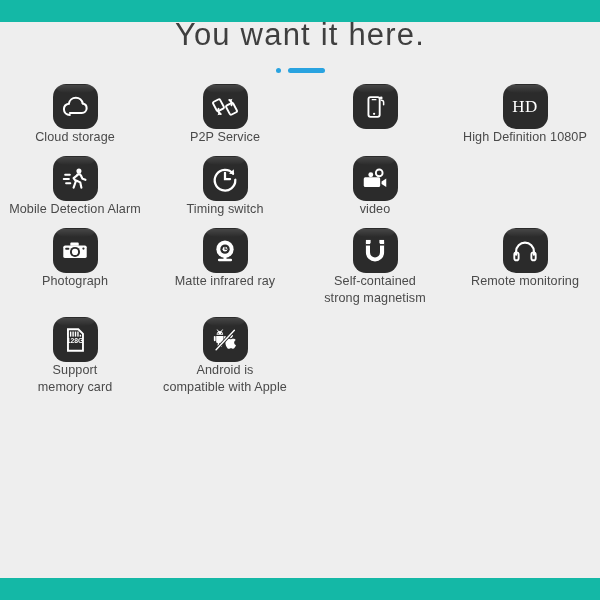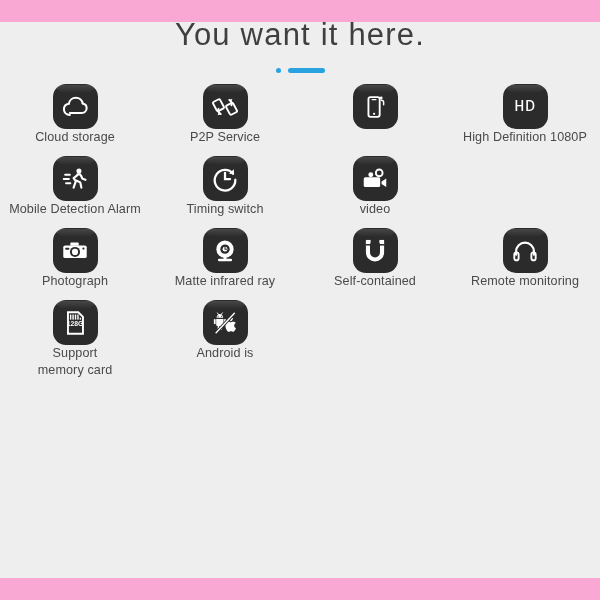--- a/index.html
+++ b/index.html
@@ -17,7 +17,7 @@
     position: relative;
     width: 600px;
     height: 600px;
-    background: #f9a8d4;
+    background: #14b8a6;
   }
   #panel {
     position: absolute;

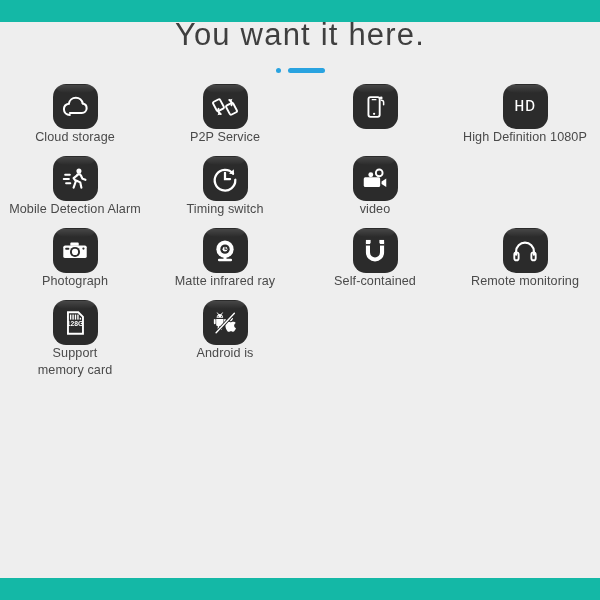--- a/index.html
+++ b/index.html
@@ -193,7 +193,7 @@
 
       <div class="cell">
         <div class="icon-box">
-          <span style="color:#fff;font-family:Liberation Mono, monospace;font-size:17px;font-weight:400;letter-spacing:0.5px;">HD</span>
+          <span style="color:#fff;font-family:Liberation Serif, serif;font-size:17px;font-weight:400;letter-spacing:0.5px;">HD</span>
         </div>
         <div class="label">
           <span class="ln">High Definition 1080P</span>

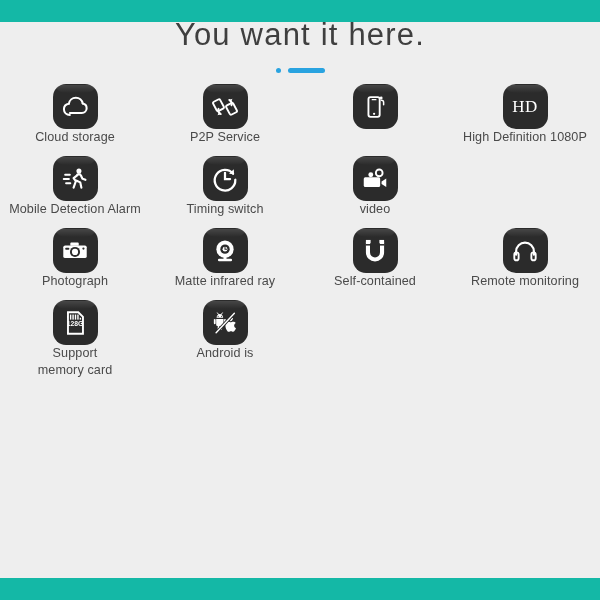--- a/index.html
+++ b/index.html
@@ -293,6 +293,7 @@
         </div>
         <div class="label">
           <span class="ln">Self-contained</span>
+          <span class="ln">strong magnetism</span>
         </div>
       </div>
 

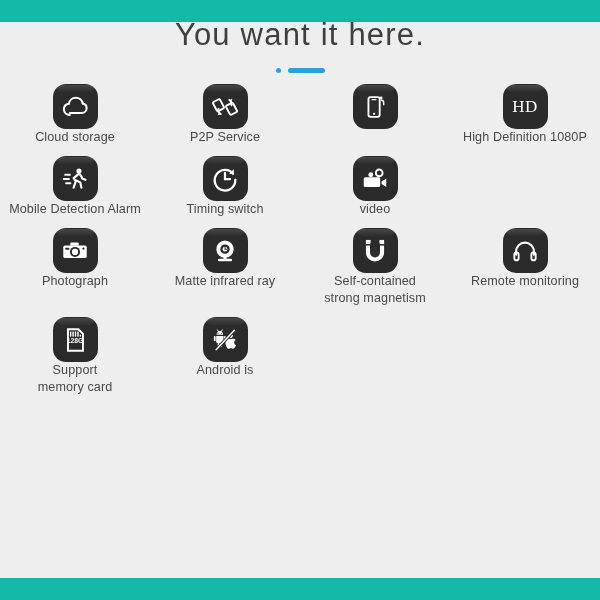--- a/index.html
+++ b/index.html
@@ -357,6 +357,7 @@
         </div>
         <div class="label">
           <span class="ln">Android is</span>
+          <span class="ln">compatible  with Apple</span>
         </div>
       </div>
 

